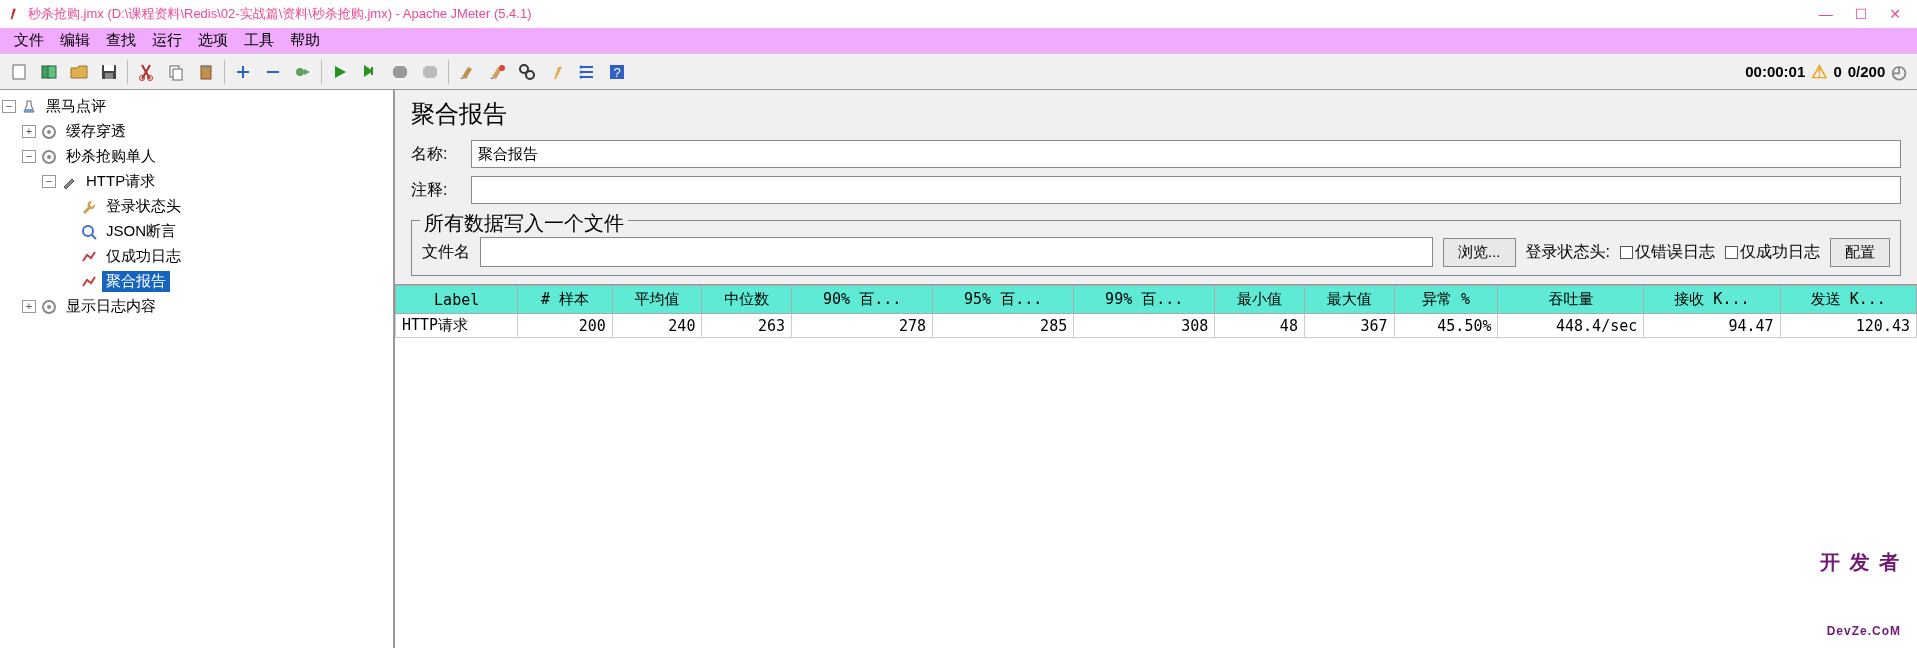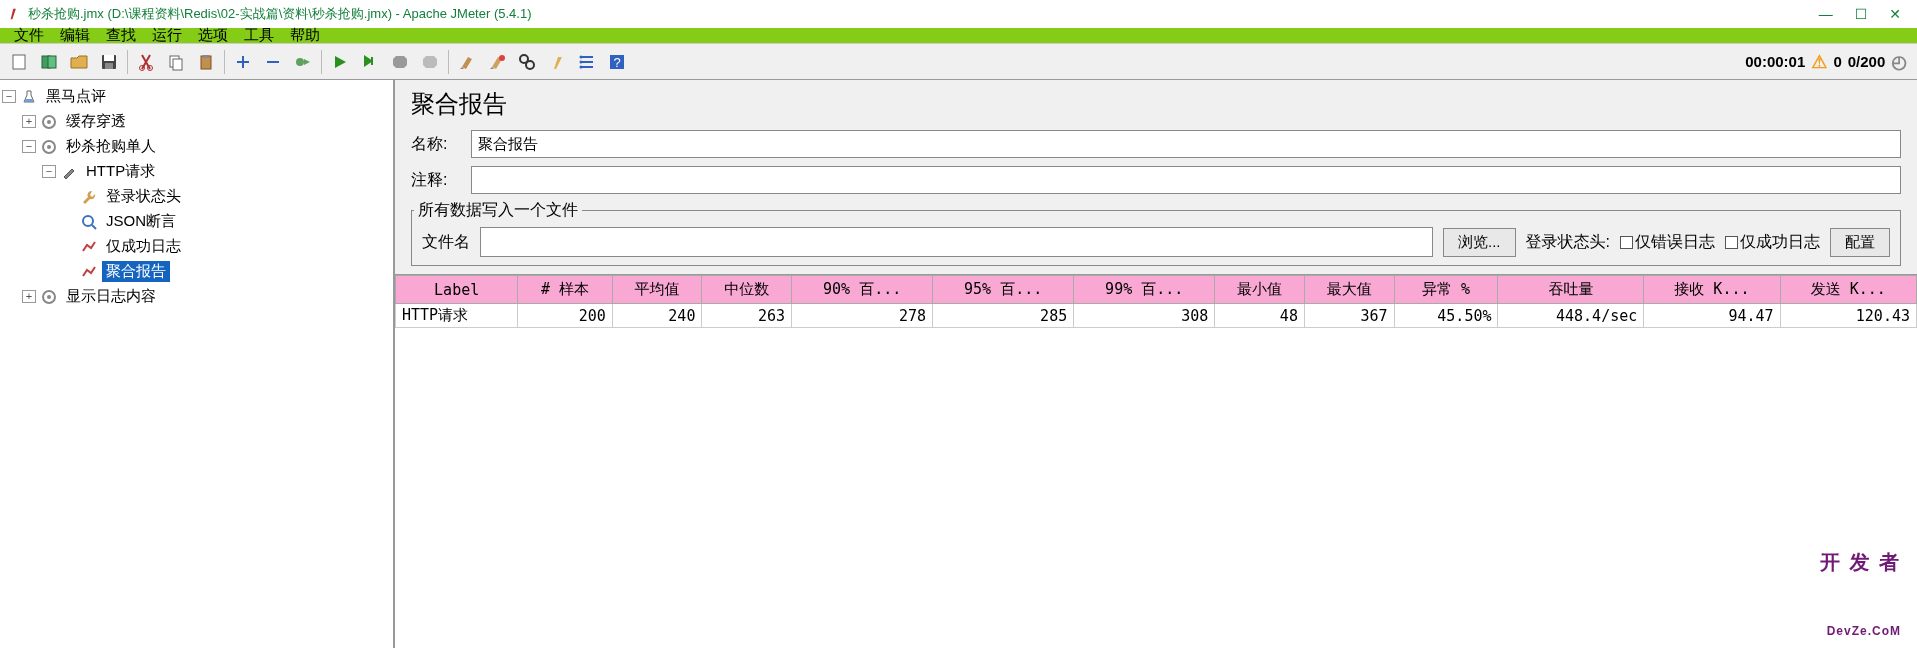--- a/index.html
+++ b/index.html
@@ -6,7 +6,7 @@
     body { background: #f0f0f0; width: 1917px; height: 648px; overflow: hidden; display: flex; flex-direction: column; }
     
     
-    .titlebar { background: #fff; height: 28px; display: flex; align-items: center; padding: 0 8px; font-size: 13px; color: #15803d; }
+    .titlebar { background: #fff; height: 28px; display: flex; align-items: center; padding: 0 8px; font-size: 13px; color: #ec4899; }
     .titlebar-icon { width: 14px; height: 14px; margin-right: 6px; }
     .titlebar-controls { margin-left: auto; display: flex; gap: 22px; padding-right: 8px; }
     .titlebar-controls span { cursor: pointer; font-size: 14px; }

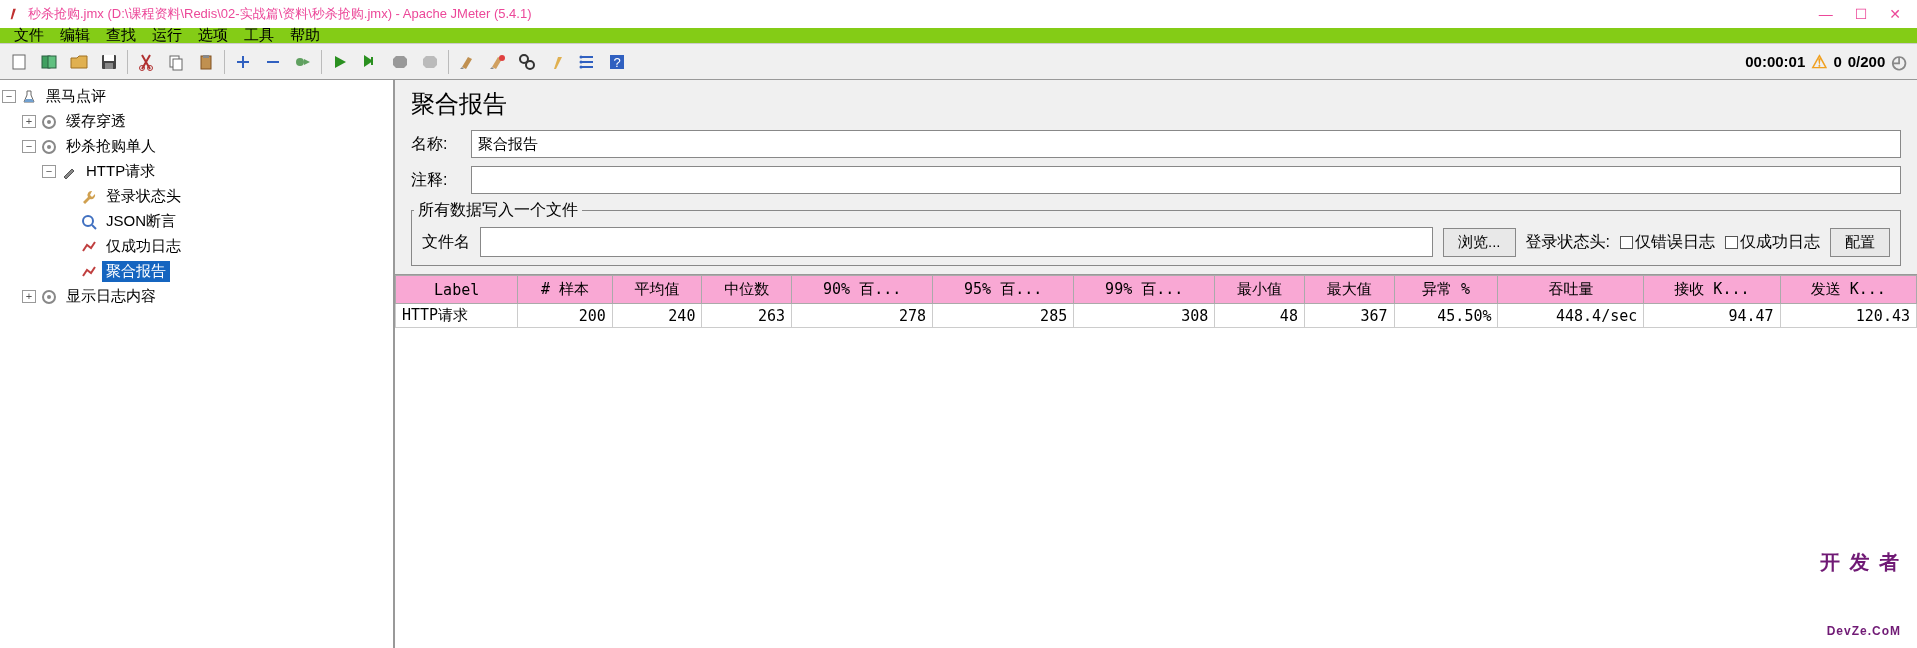--- a/index.html
+++ b/index.html
@@ -12,7 +12,7 @@
     .titlebar-controls span { cursor: pointer; font-size: 14px; }
     
     
-    .menubar { background: #84cc16; height: 16px; display: flex; align-items: center; padding: 2px 6px; font-size: 15px; border-bottom: 1px solid #ccc; }
+    .menubar { background: #f0abfc; height: 26px; display: flex; align-items: center; padding: 2px 6px; font-size: 15px; border-bottom: 1px solid #ccc; }
     .menubar-item { padding: 2px 8px; cursor: pointer; }
     
     

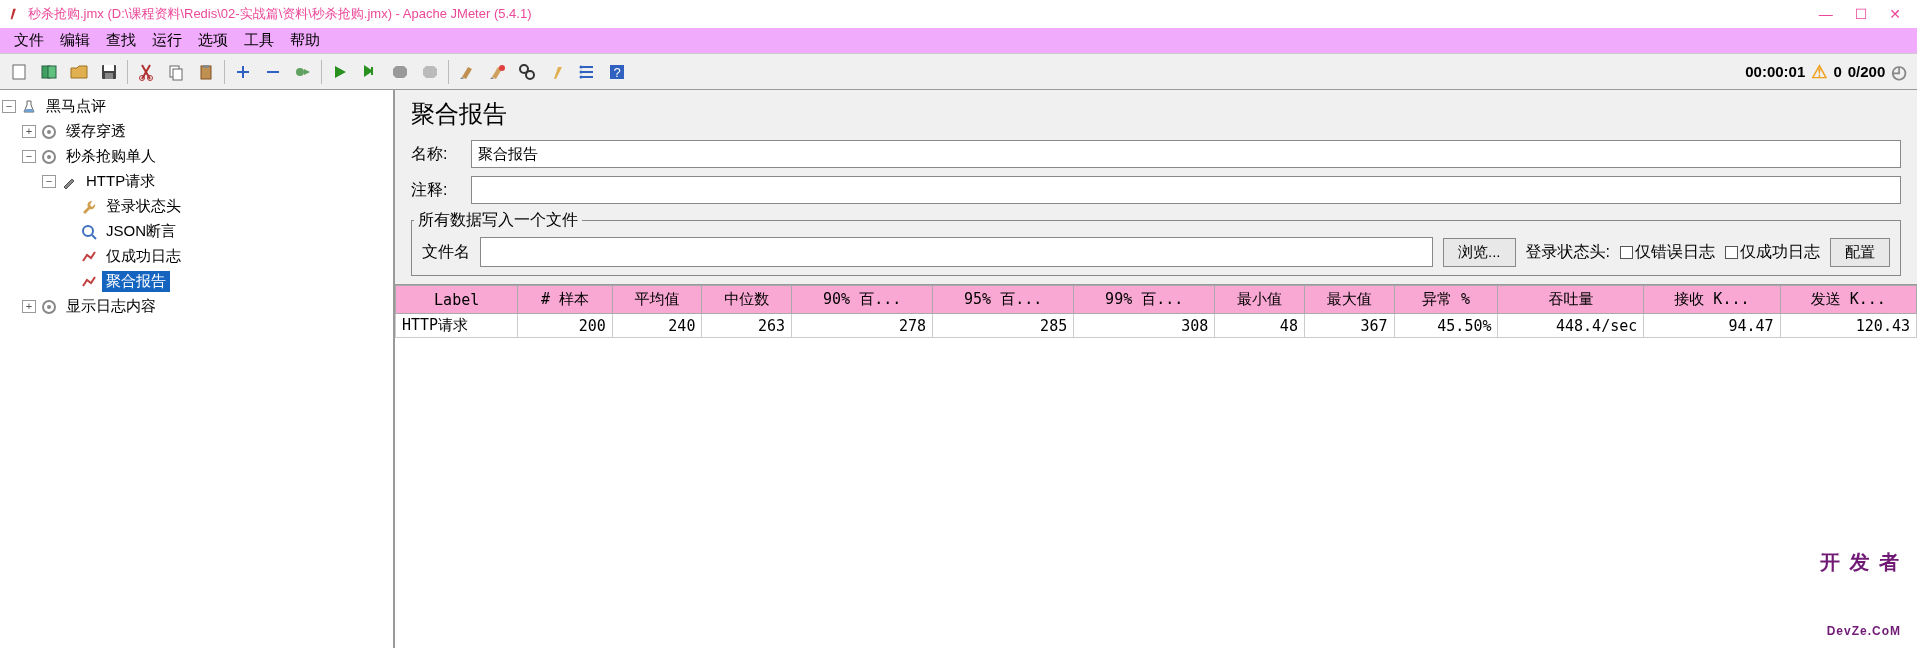--- a/index.html
+++ b/index.html
@@ -48,7 +48,7 @@
     
     
     .file-section { border: 1px solid #888; margin: 4px 16px 0; padding: 0 10px 8px; position: relative; }
-    .file-legend { position: absolute; top: -11px; left: 2px; background: #f0f0f0; padding: 0 4px; font-size: 16px; }
+    .file-legend { position: absolute; top: -11px; left: 8px; background: #f0f0f0; padding: 0 4px; font-size: 20px; }
     .file-row { display: flex; align-items: center; gap: 10px; margin-top: 16px; }
     .file-label { font-size: 16px; }
     .file-input { flex: 1; height: 30px; border: 1px solid #888; background: #fff; min-width: 100px; }

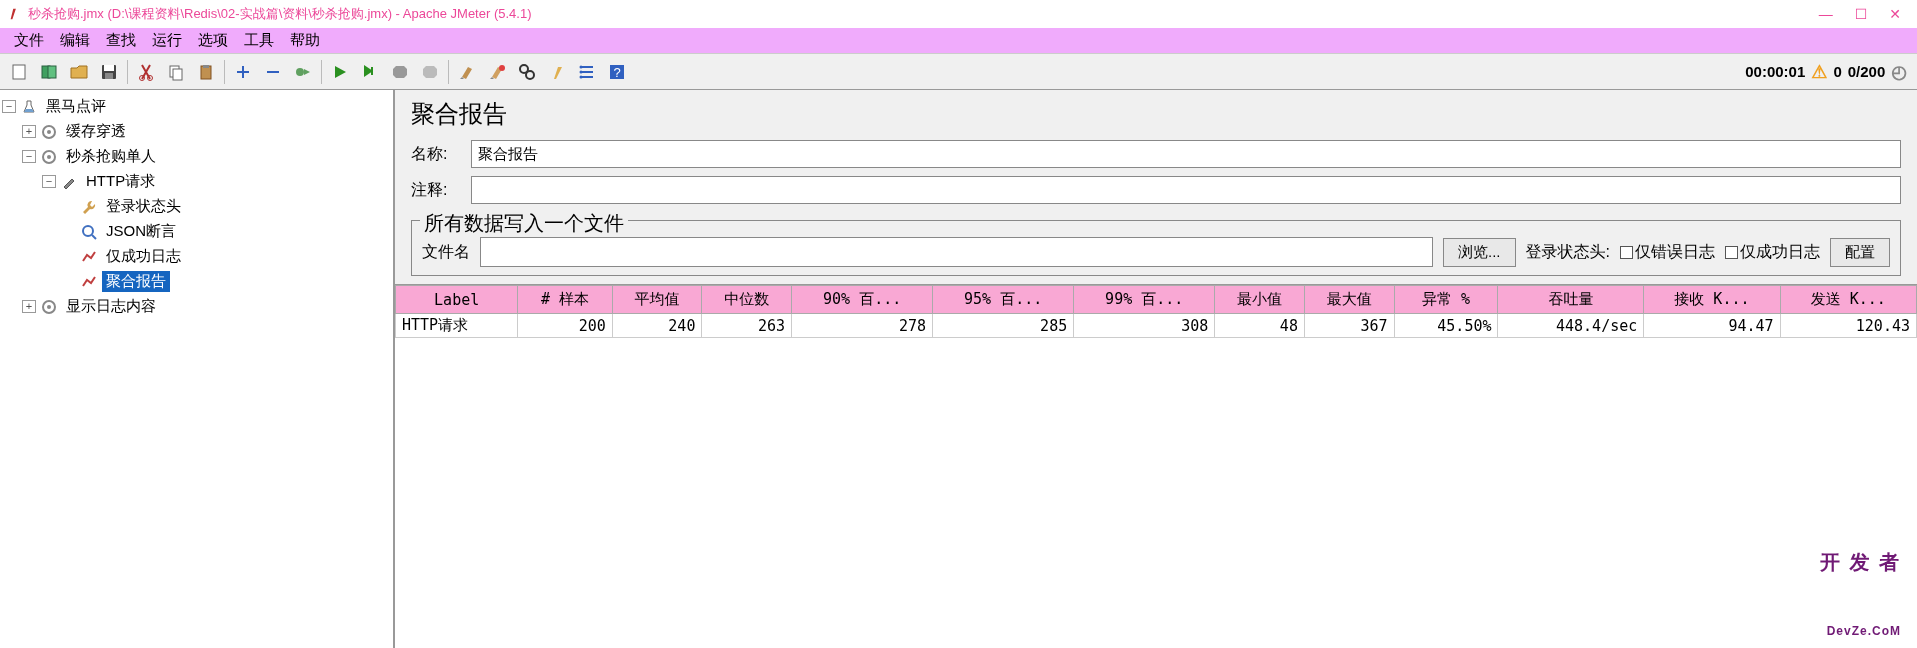--- a/index.html
+++ b/index.html
@@ -59,7 +59,7 @@
     
     .table-wrap { flex: 1; margin: 8px 0 0 0; background: #fff; overflow: auto; border-top: 1px solid #999; }
     table { width: 100%; border-collapse: collapse; font-size: 15px; }
-    th { background: #f9a8d4; border: 1px solid #aaa; padding: 4px 6px; font-weight: normal; font-family: monospace; text-align: center; }
+    th { background: #5eead4; border: 1px solid #aaa; padding: 4px 6px; font-weight: normal; font-family: monospace; text-align: center; }
     td { border: 1px solid #ccc; padding: 2px 6px; font-family: monospace; text-align: right; }
     td:first-child { text-align: left; }
     

